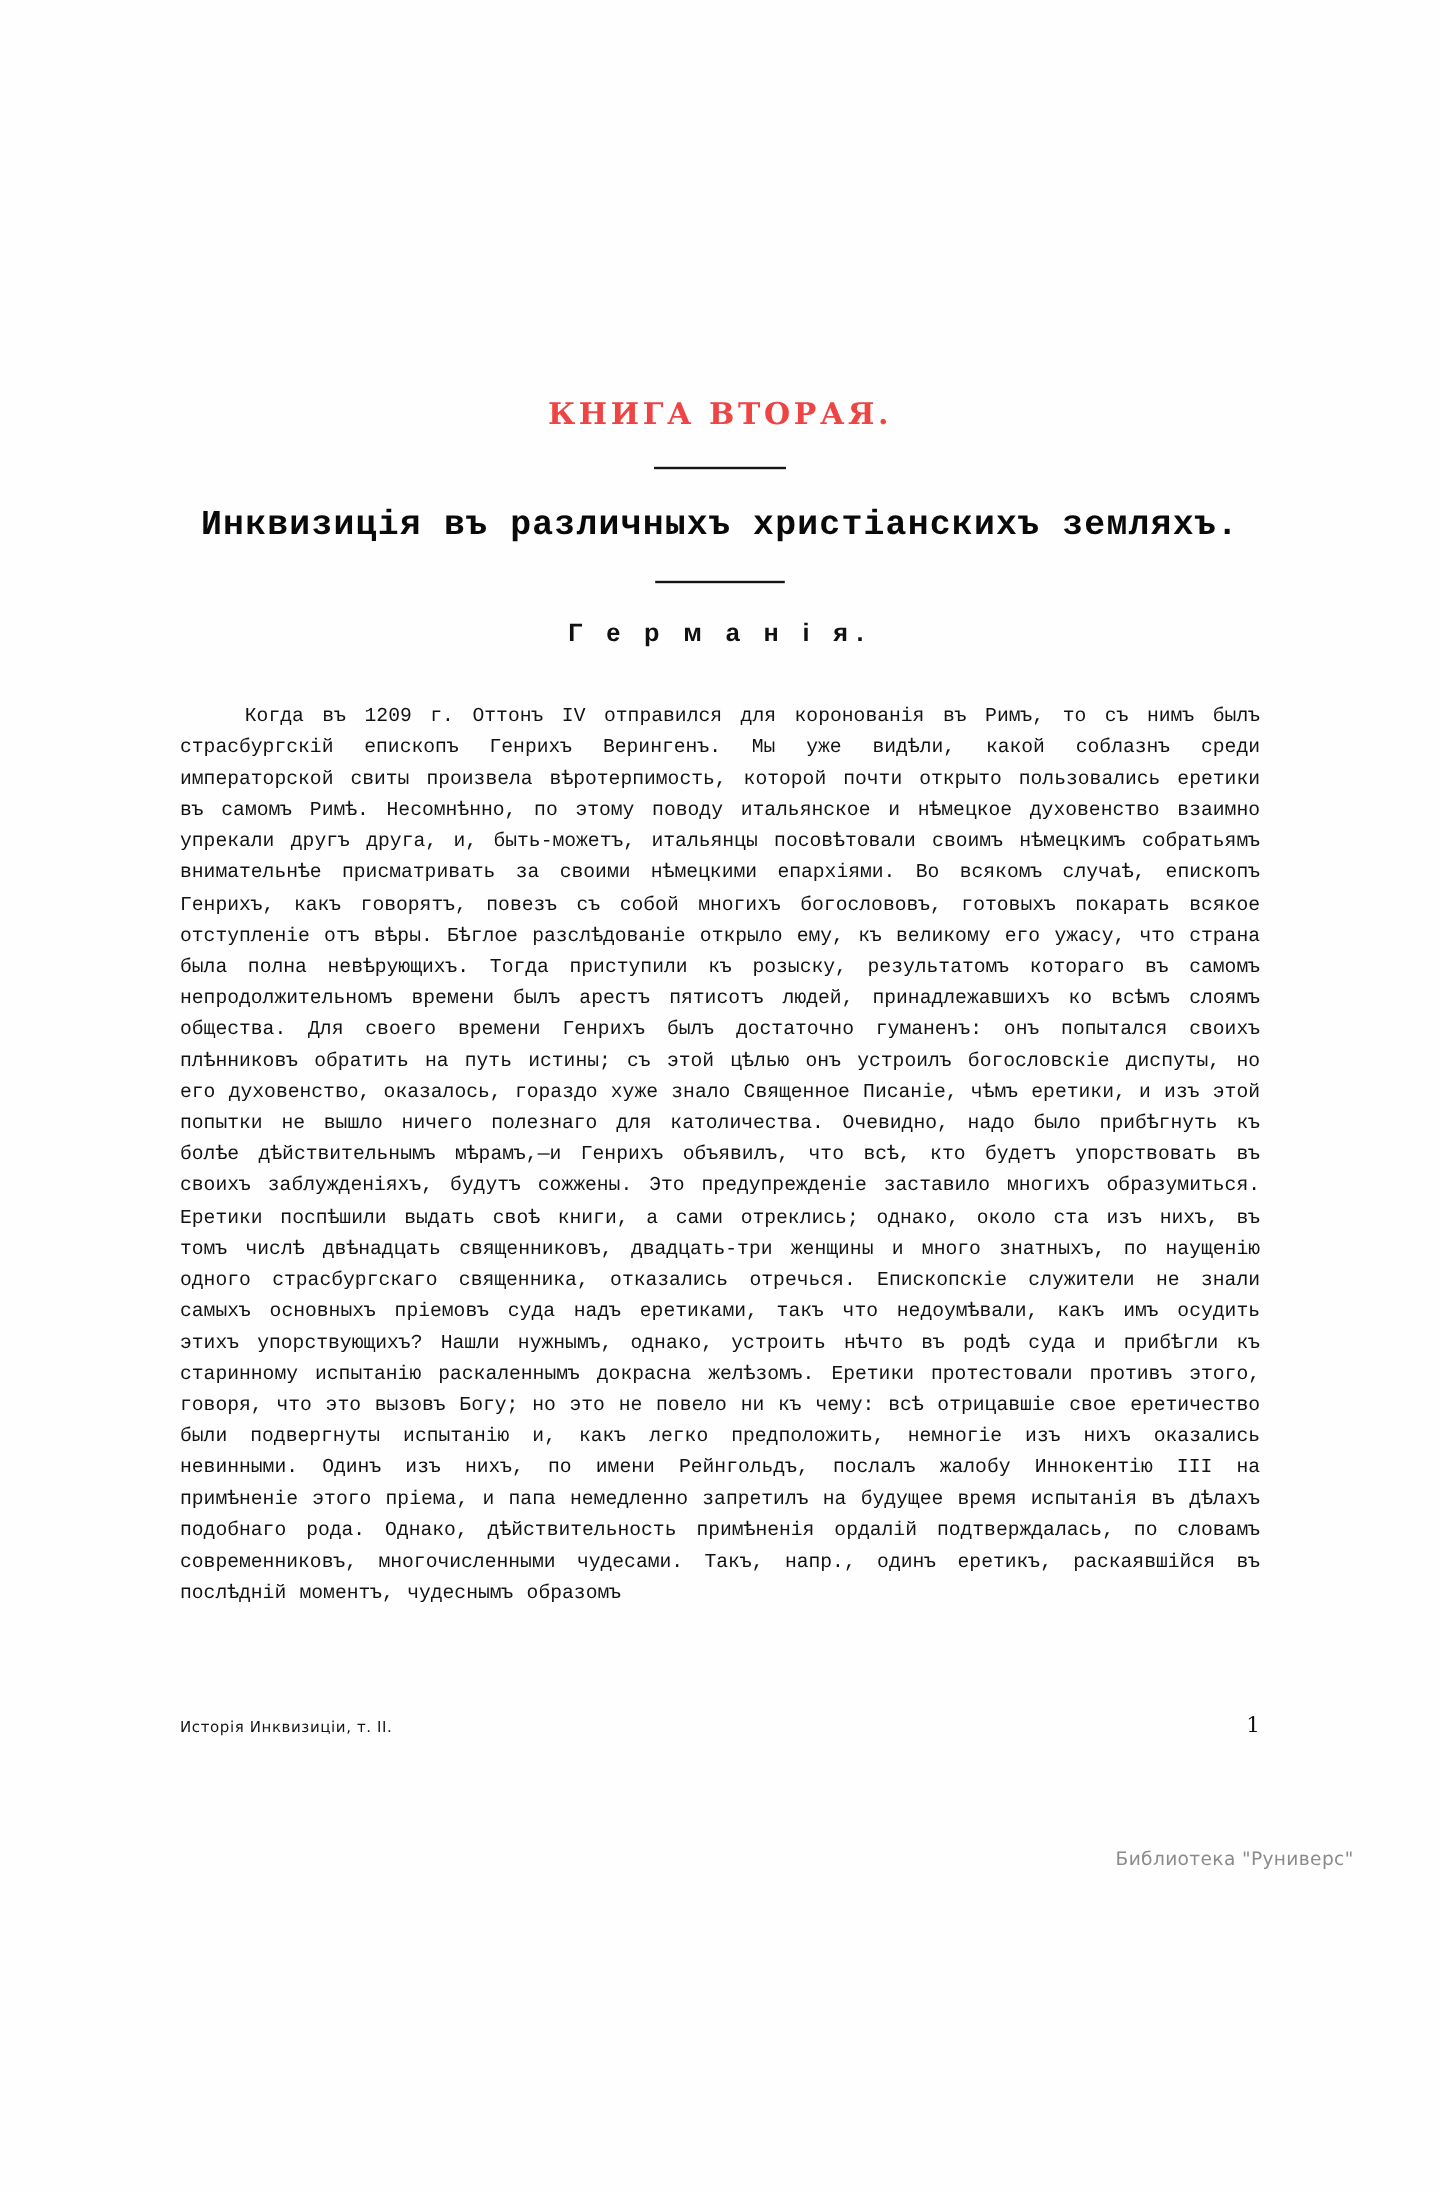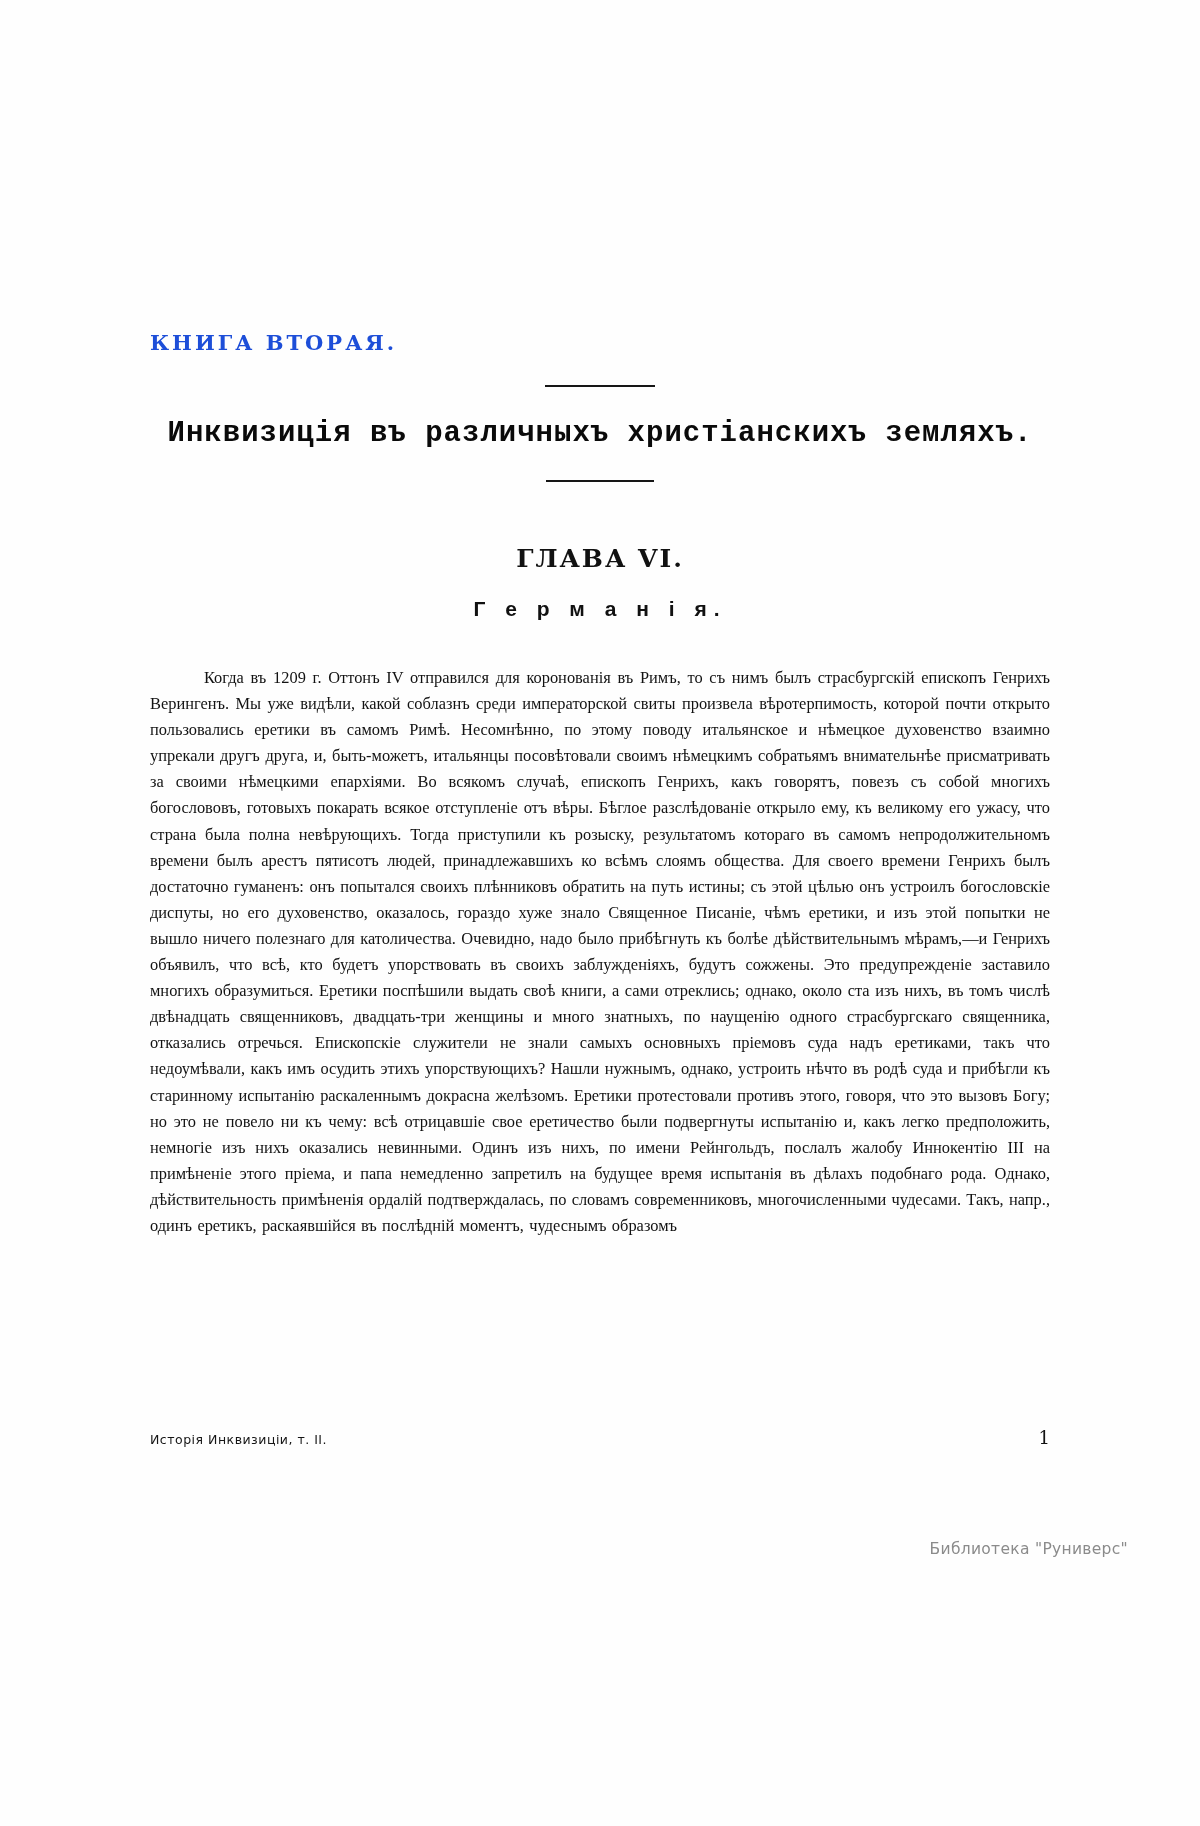--- a/index.html
+++ b/index.html
@@ -29,11 +29,12 @@
     width: 900px;
   }
   .book-title {
+    text-align: center;
     font-family: "DejaVu Serif", serif;
-    font-size: 21px;
+    font-size: 25px;
     letter-spacing: 3px;
     font-weight: 700;
-    color: #1d4ed8;
+    color: #ef4444;
     margin: 0 0 0 0;
   }
   .rule {

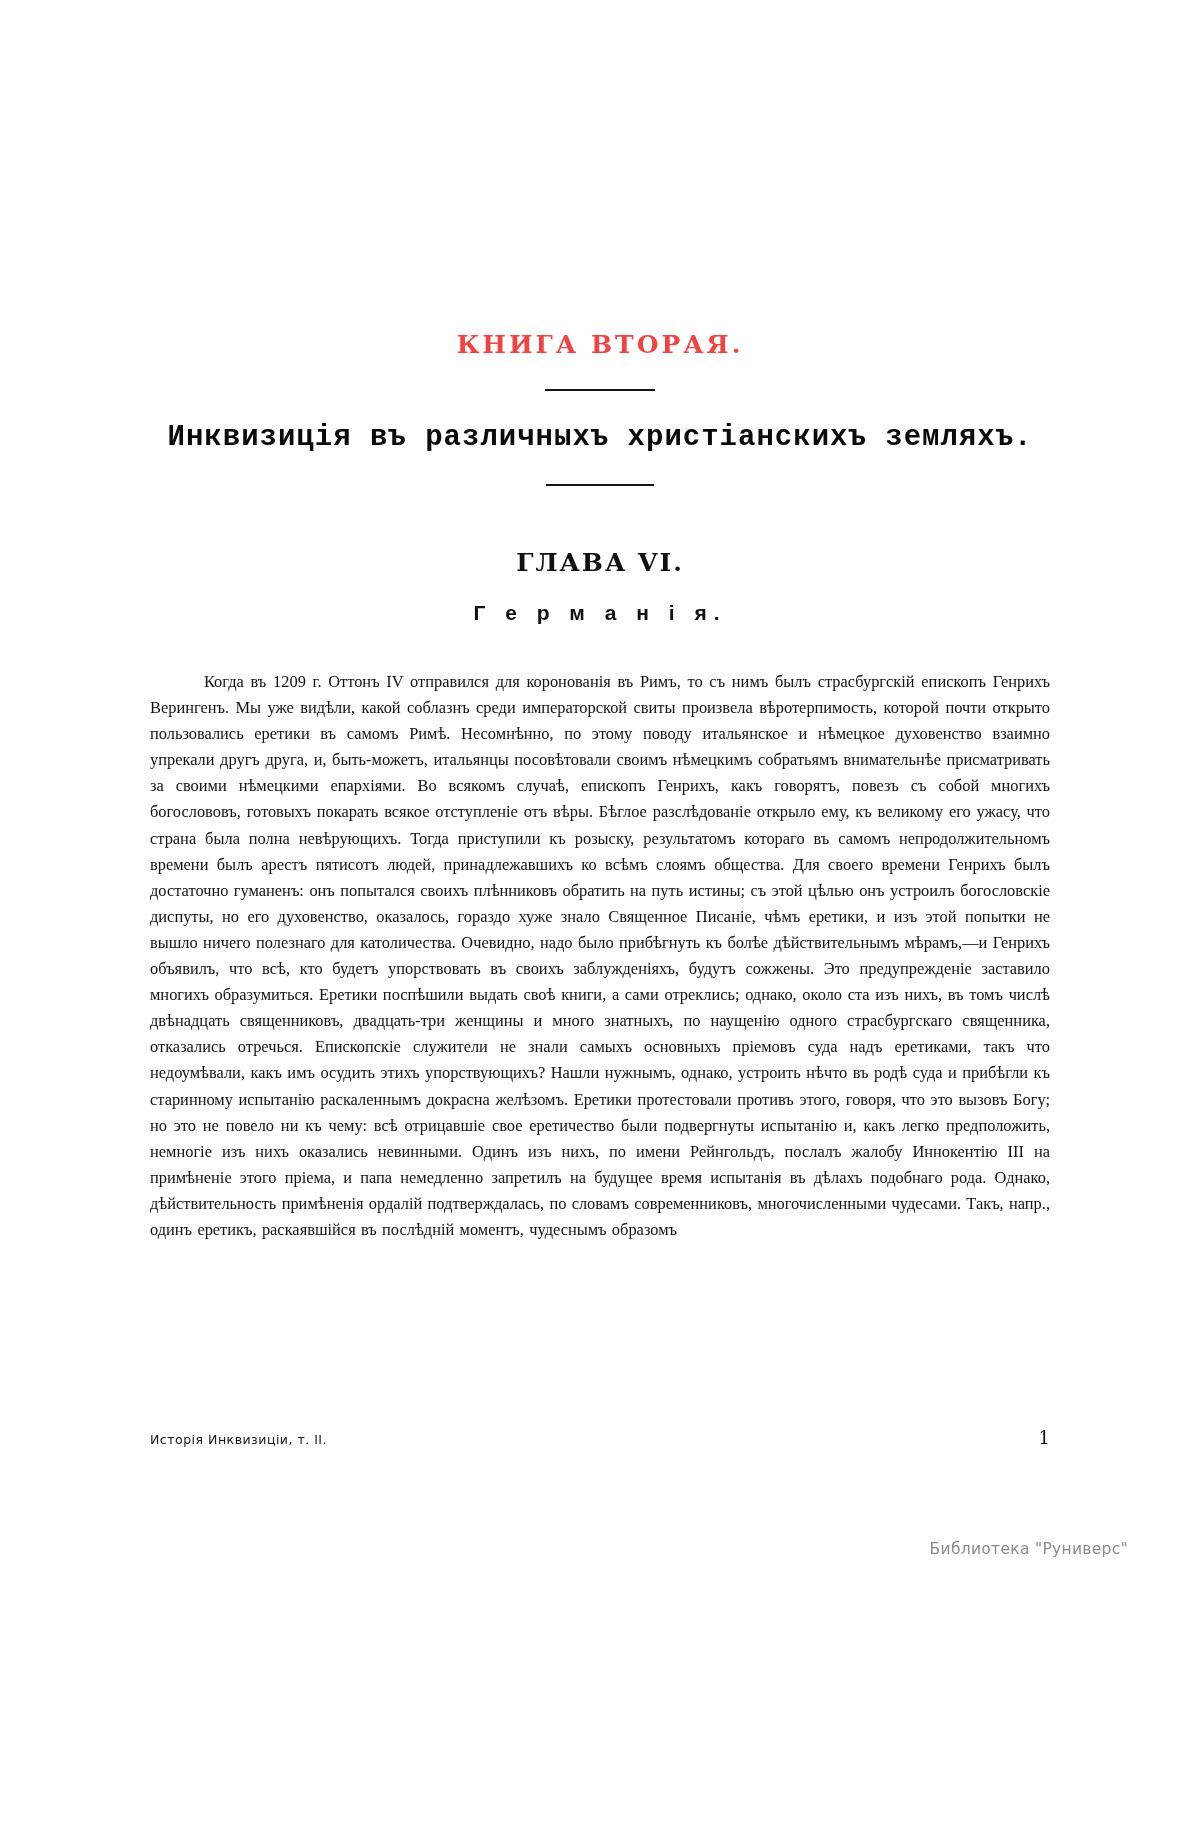--- a/index.html
+++ b/index.html
@@ -126,7 +126,6 @@
 
     <div class="rule short"></div>
 
-    <h3 class="chapter">ГЛАВА VI.</h3>
 
     <h4 class="chapter-sub">Г е р м а н і я.</h4>
 

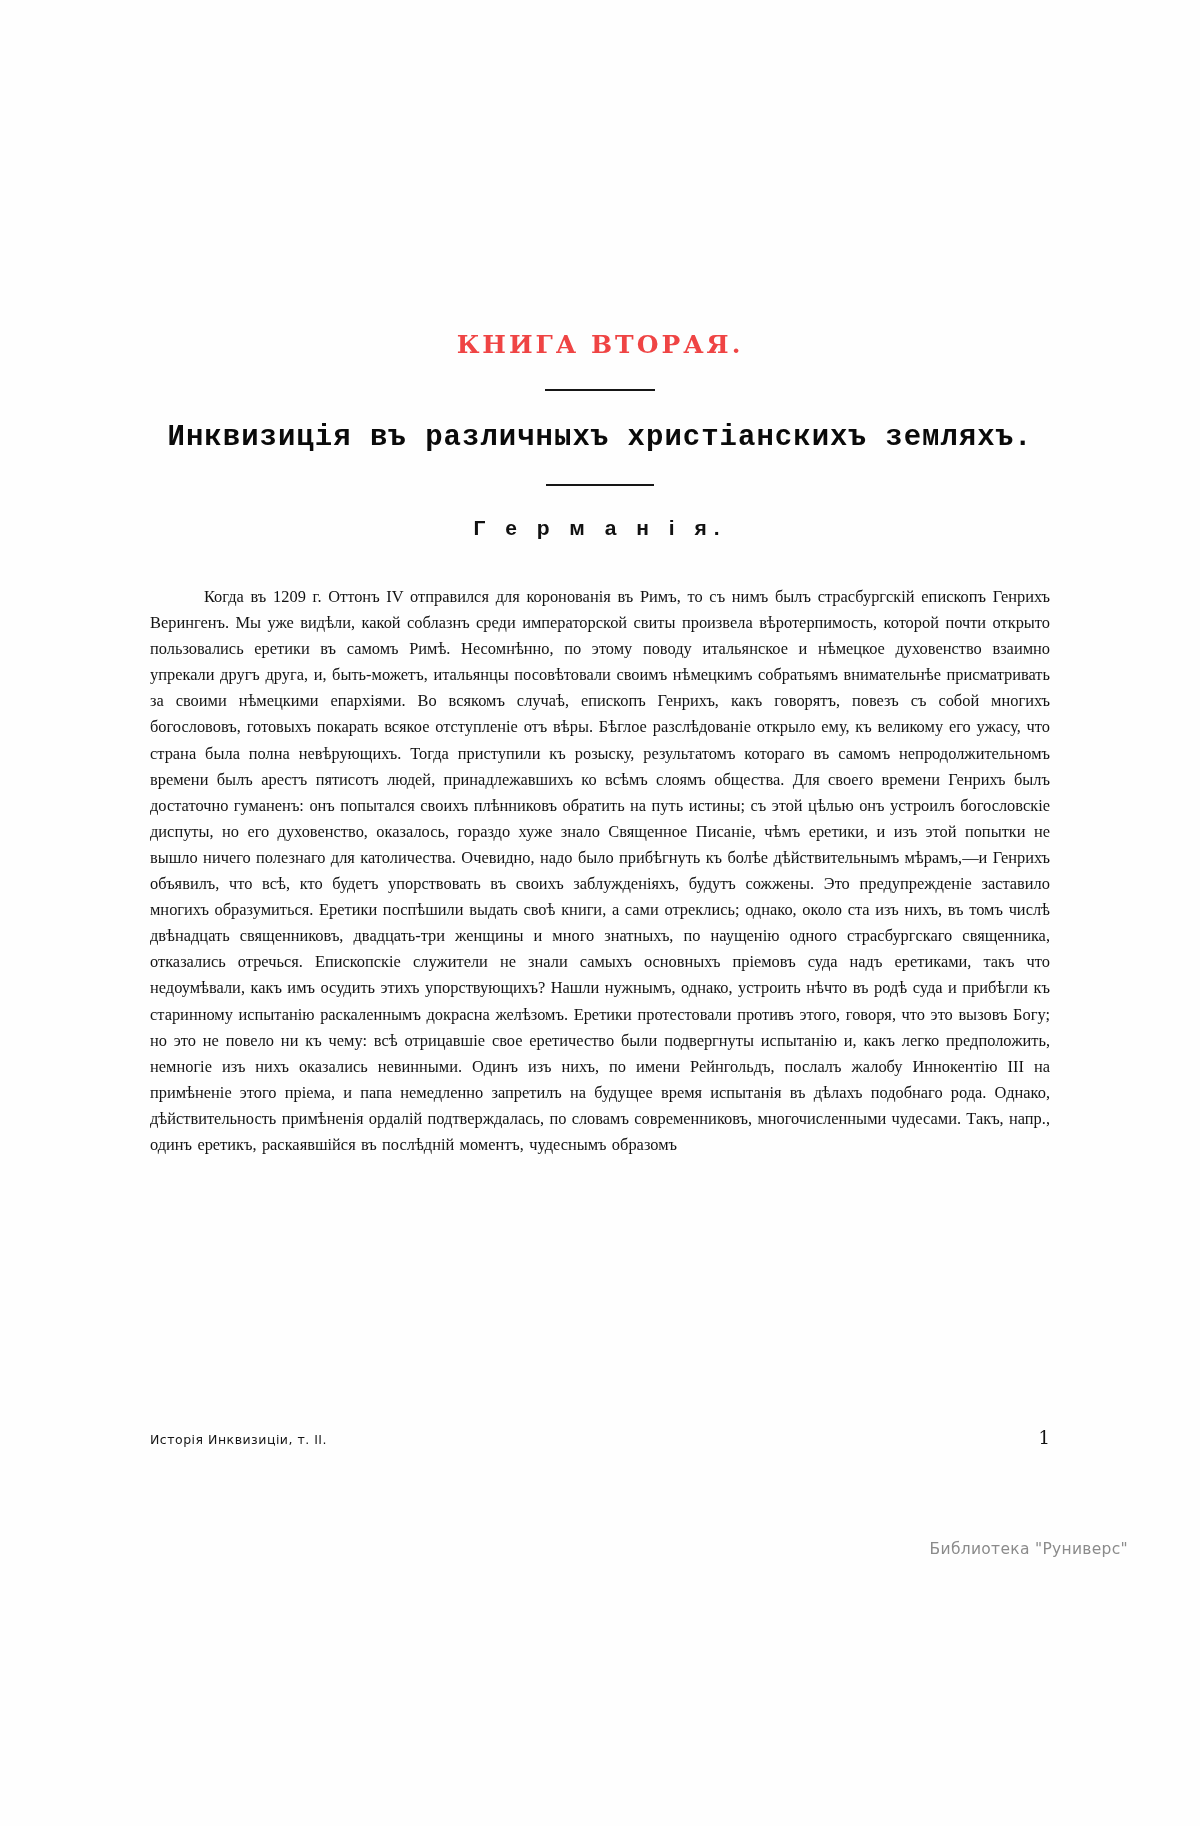--- a/index.html
+++ b/index.html
@@ -72,7 +72,7 @@
   }
   .body-text {
     margin: 44px 0 0 0;
-    font-family: Liberation Serif, serif;
+    font-family: Liberation Mono, monospace;
     font-size: 16.4px;
     line-height: 26.1px;
     text-align: justify;

